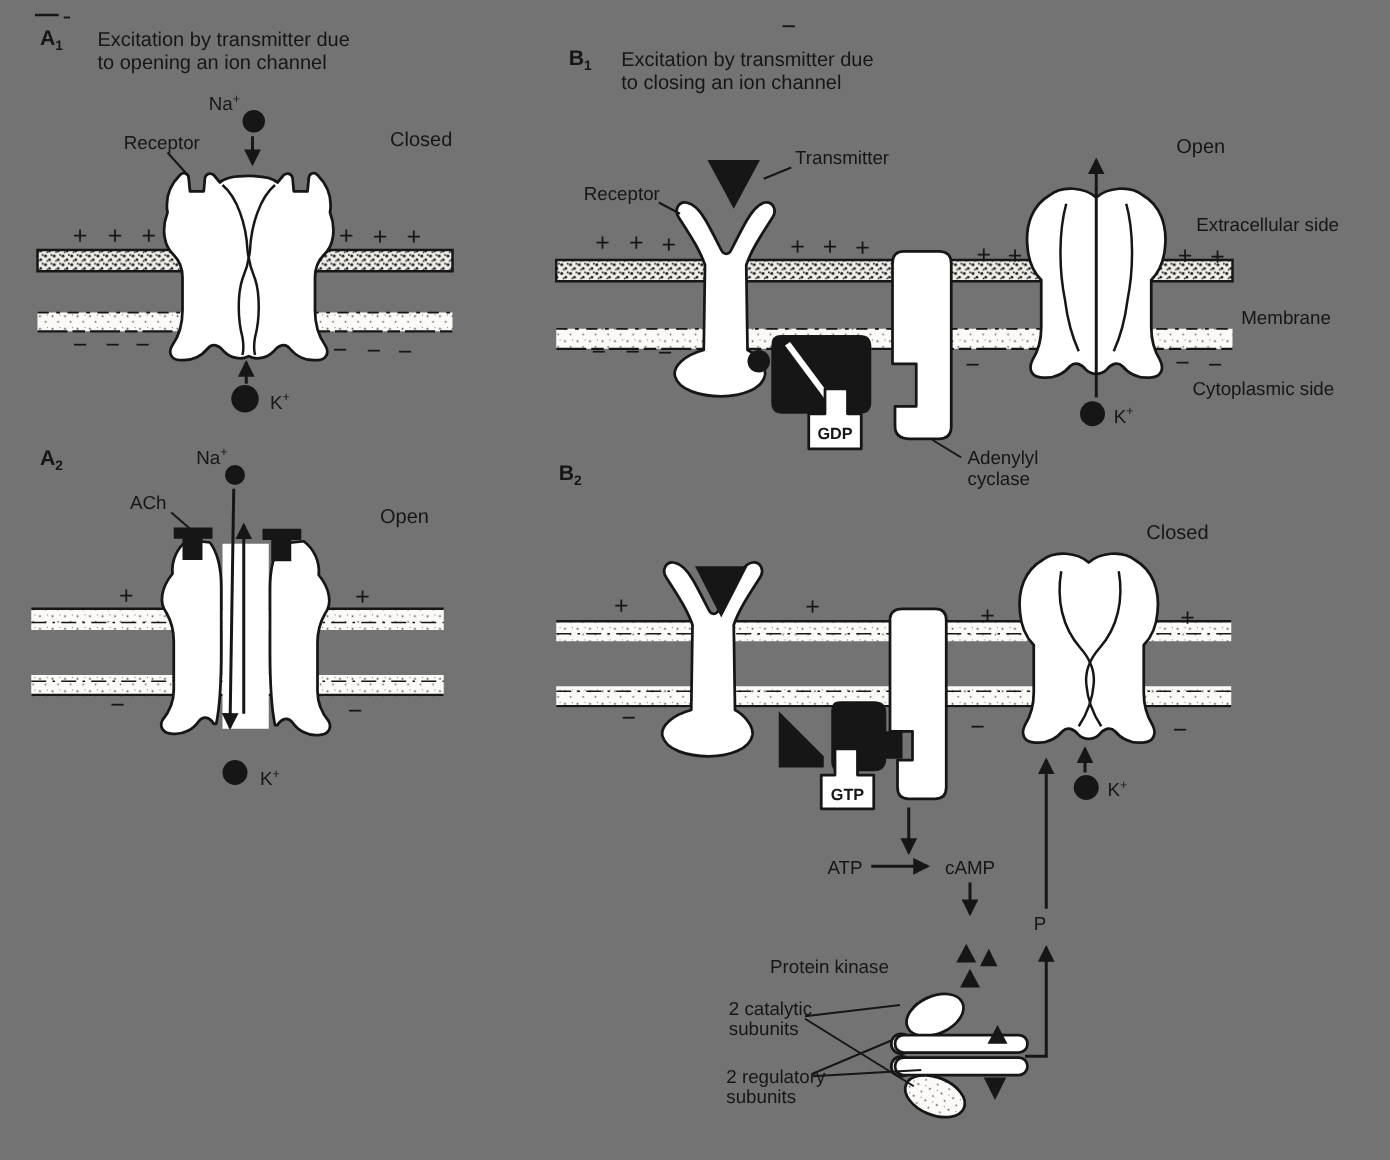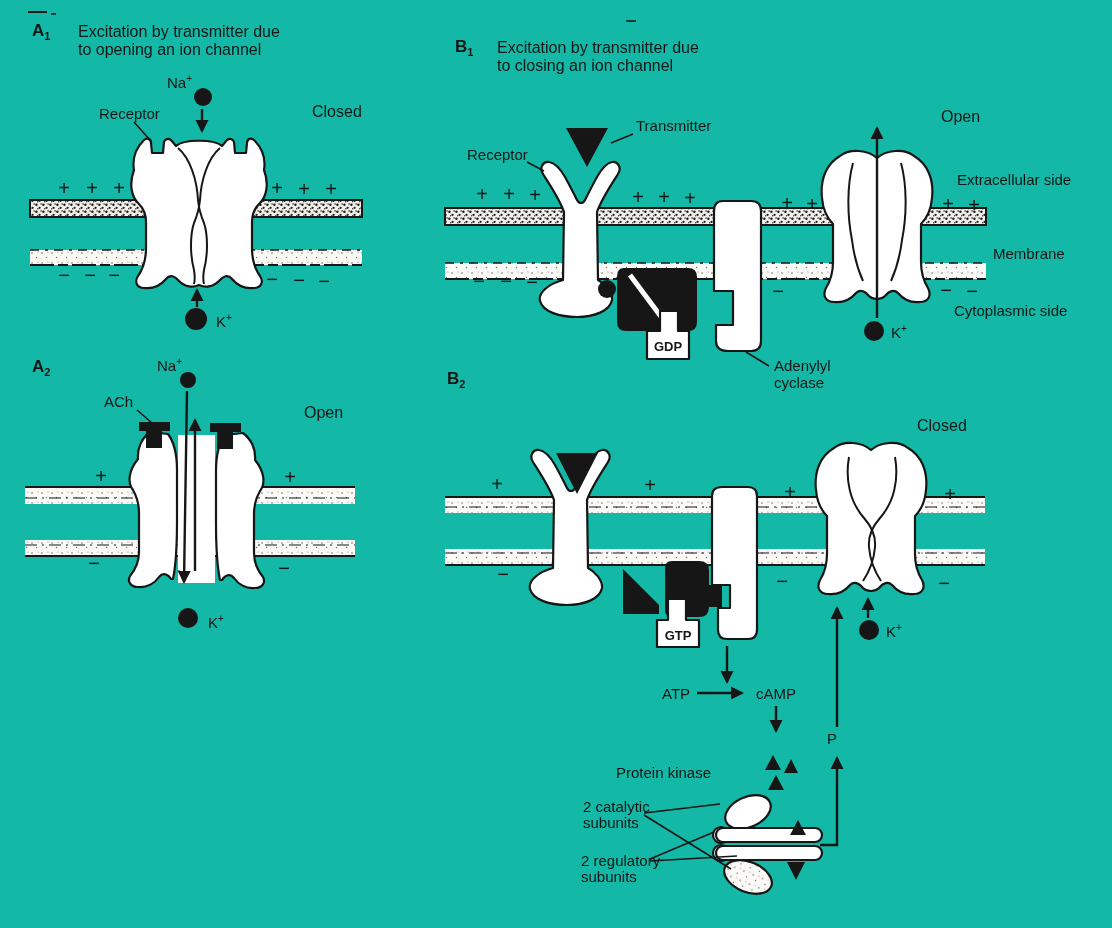--- a/index.html
+++ b/index.html
@@ -3,7 +3,7 @@
 <meta charset="utf-8">
 <style>
   html,body{margin:0;padding:0;background:#fff;}
-  .fig{position:relative;width:1112px;height:928px;background:#14b8a6;overflow:hidden;}
+  .fig{position:relative;width:1112px;height:928px;background:#737373;overflow:hidden;}
   svg{position:absolute;left:0;top:0;}
   text{fill:#161616;font-family:"Liberation Sans","DejaVu Sans",sans-serif;}
   .lbl{font-size:15px;}

